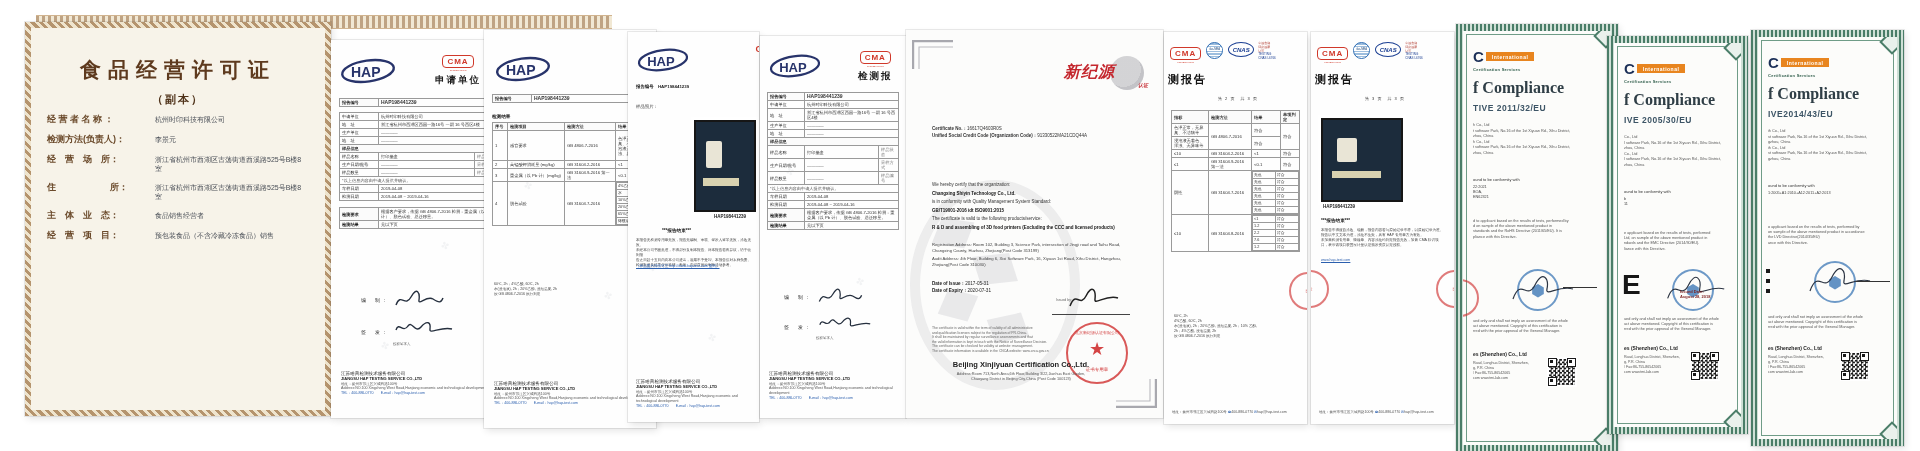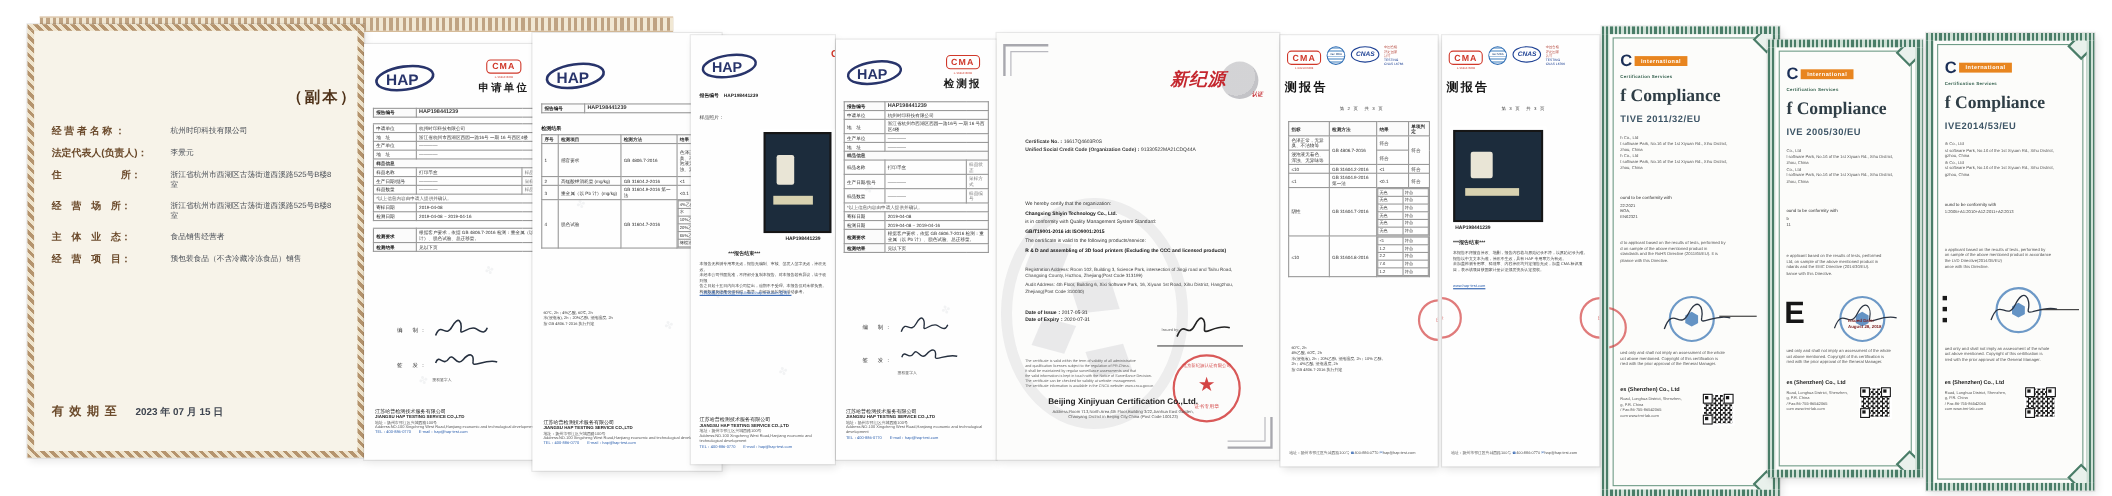--- a/index.html
+++ b/index.html
@@ -141,6 +141,7 @@
   <div id="lace-strip"></div>
 
   <div class="doc" id="license">
+    <div class="title">食品经营许可证</div>
     <div class="subtitle">（副本）</div>
     <div class="rows">
 

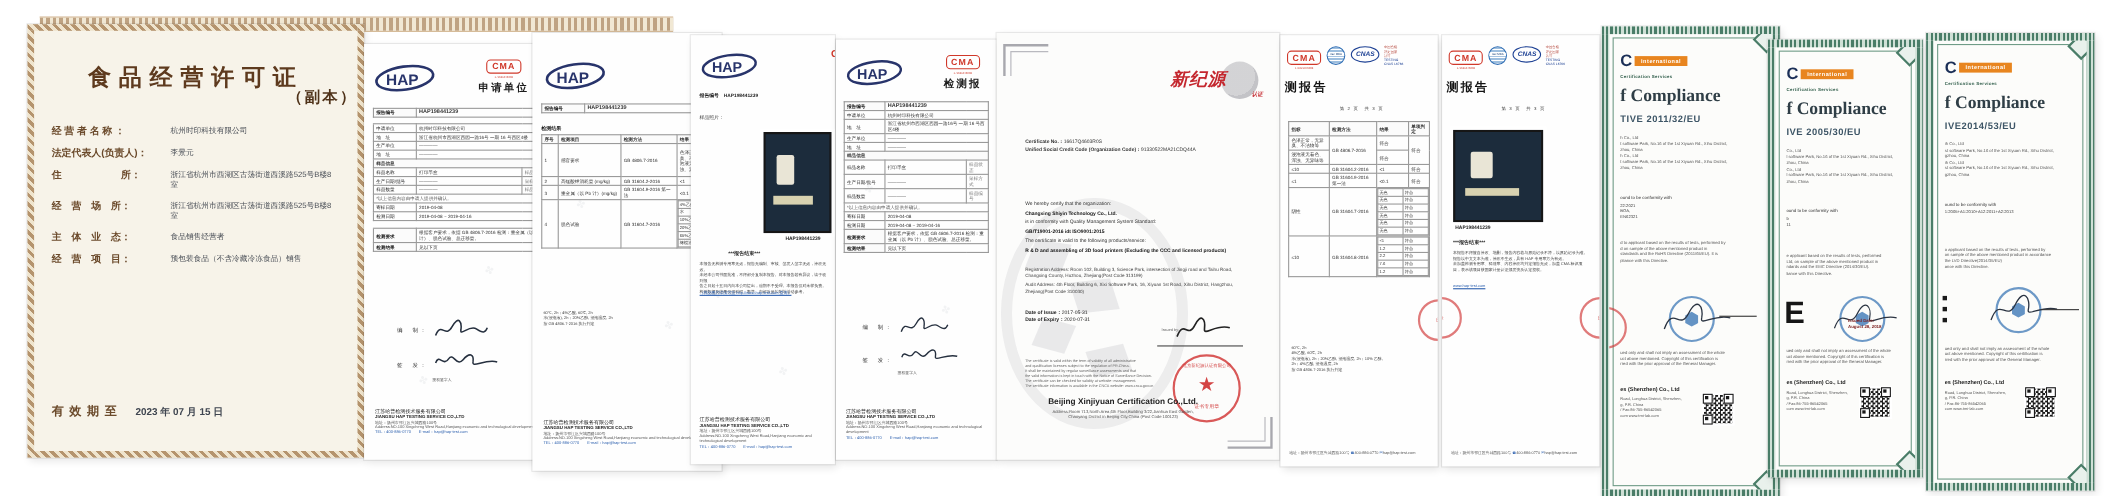--- a/index.html
+++ b/index.html
@@ -17,8 +17,8 @@
     border-image:repeating-linear-gradient(45deg,#b5946e 0 3px,#efe4cd 3px 6px) 6;}
   #license .title{position:absolute;left:0;top:28px;width:100%;text-align:center;
     font-family:"Liberation Serif",serif;font-weight:bold;font-size:21px;color:#5e3a1e;letter-spacing:7px;}
-  #license .subtitle{position:absolute;left:0;top:52px;width:100%;text-align:right;
-    font-size:14px;color:#4f3categorie219;color:#4f3219;letter-spacing:2px;font-weight:bold;}
+  #license .subtitle{position:absolute;left:0;top:64px;width:100%;text-align:center;
+    font-size:11px;color:#4f3categorie219;color:#4f3219;letter-spacing:2px;font-weight:bold;}
   #license .rows{position:absolute;left:16px;top:86px;width:258px;}
   #license .lrow{display:flex;margin-bottom:9px;}
   #license .llabel{width:108px;flex:none;font-weight:bold;color:#6b4a2b;font-size:9px;line-height:11px;}

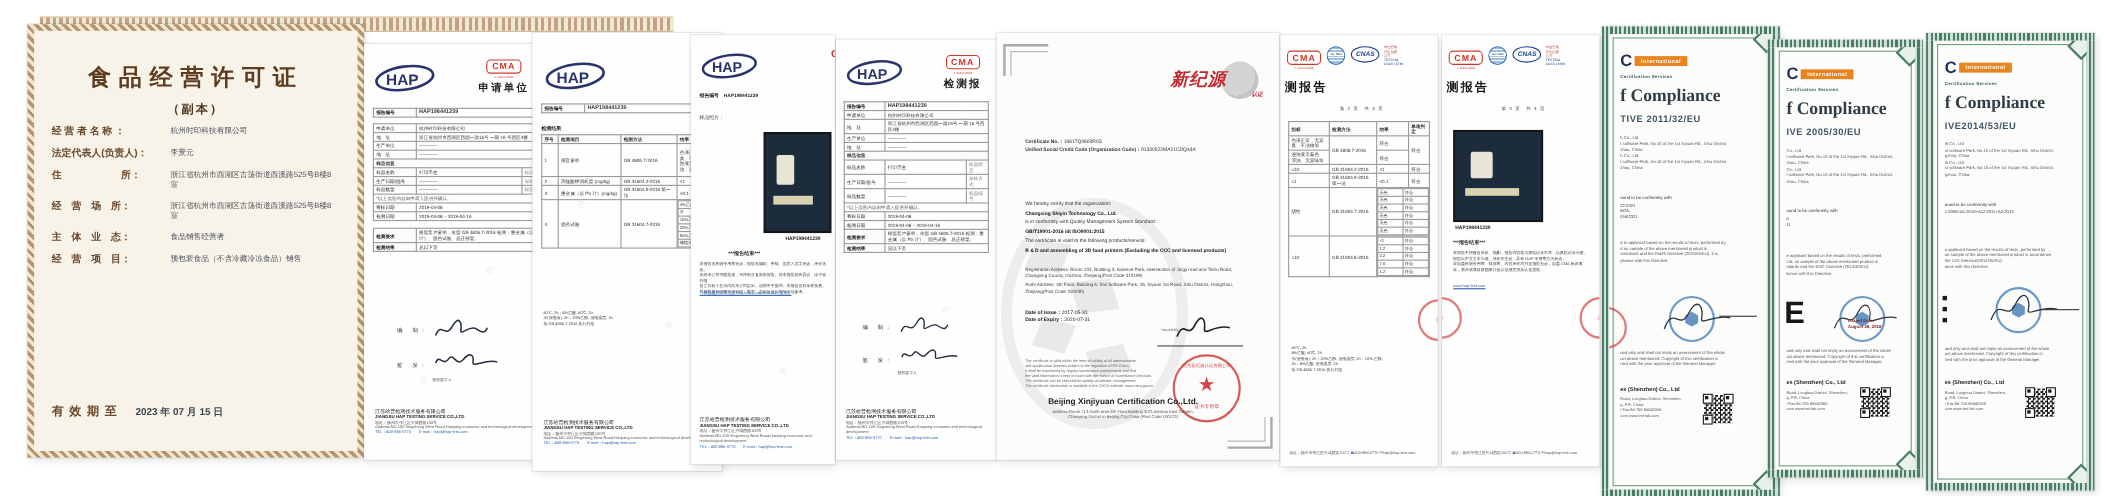--- a/index.html
+++ b/index.html
@@ -931,7 +931,7 @@
       <div class="bsub">Certification Services</div>
     </div>
     <div class="ctitle">f Compliance</div>
-    <div class="cdir">IVE2014/53/EU</div>
+    <div class="cdir">IVE2014/43/EU</div>
     <div class="caddr">
 
     <div>ih Co., Ltd</div>

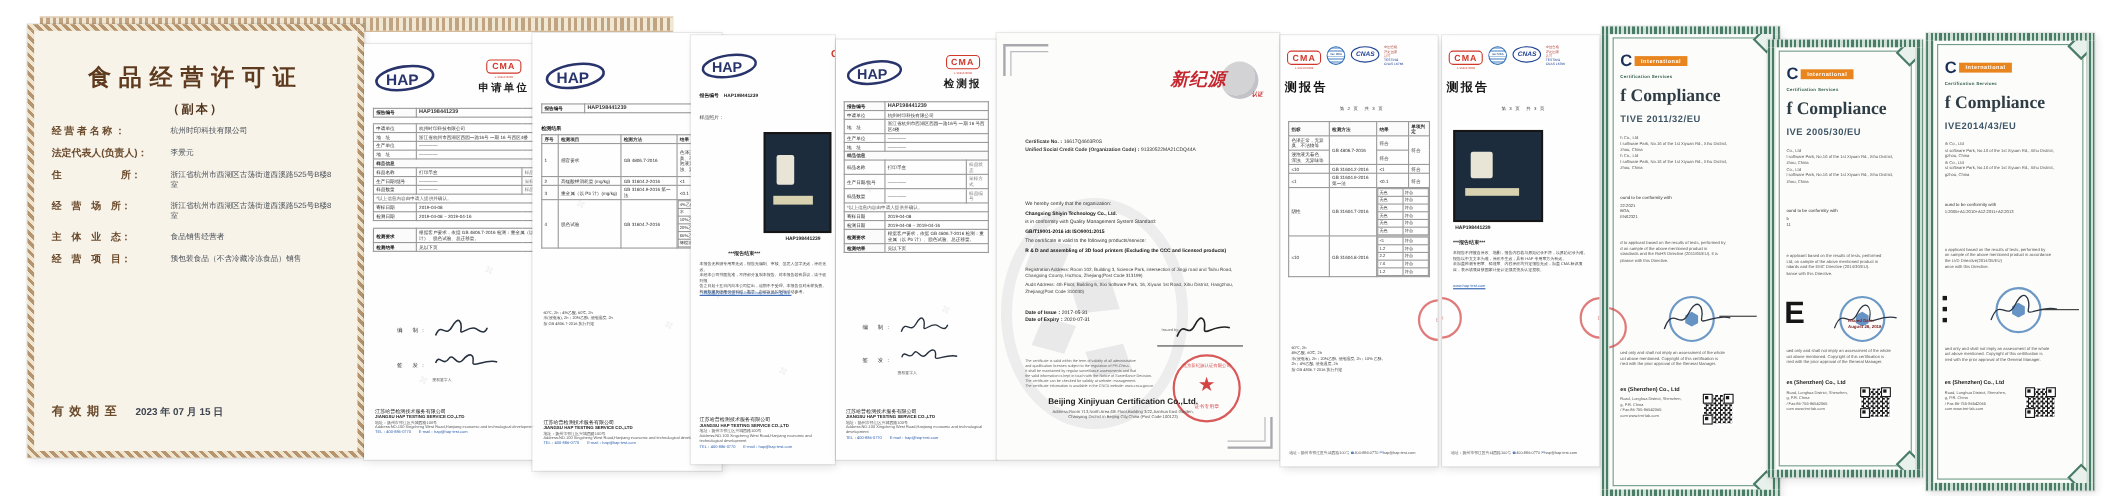--- a/index.html
+++ b/index.html
@@ -152,7 +152,7 @@
 
 
         <div class="lrow">
-          <div class="llabel">法定代表人(负责人)：</div>
+          <div class="llabel">检测方法(负责人)：</div>
           <div class="lvalue">李景元</div>
         </div>
 

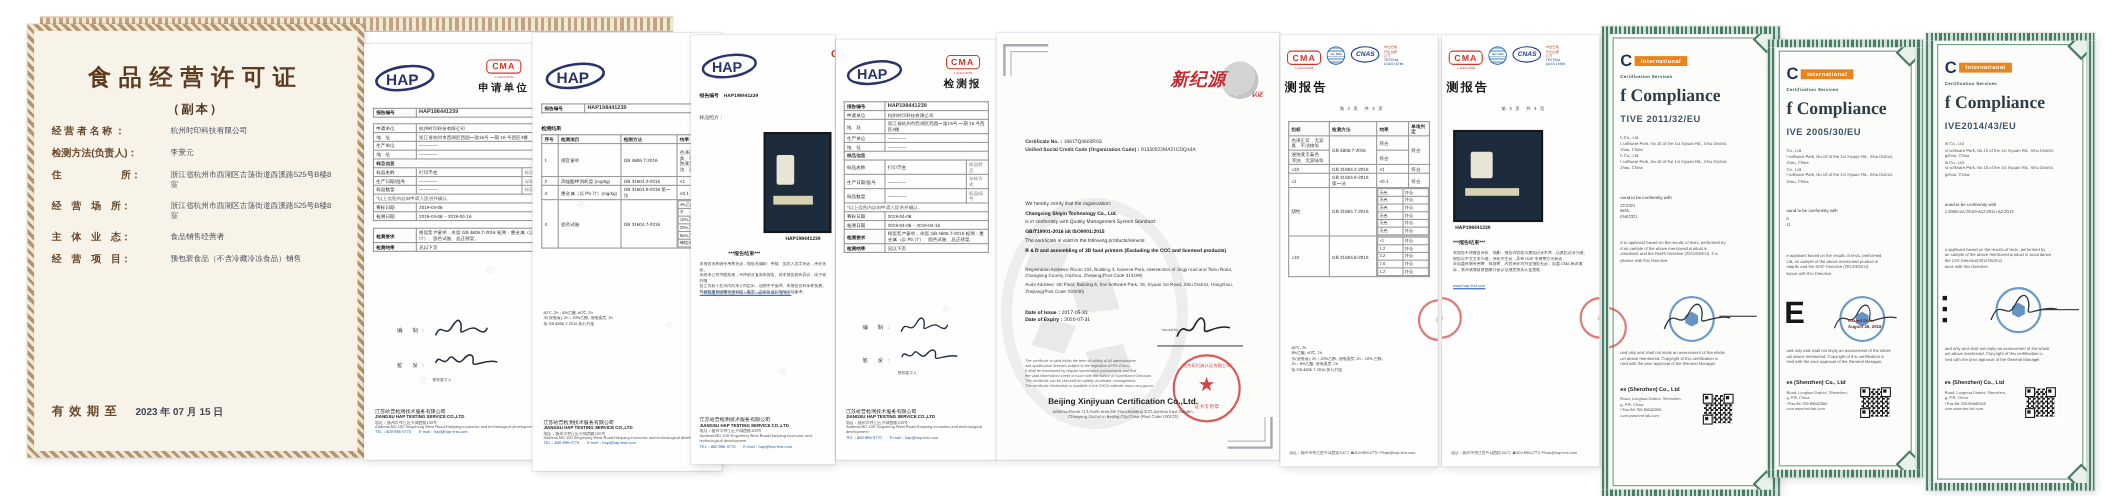--- a/index.html
+++ b/index.html
@@ -157,12 +157,12 @@
         </div>
 
         <div class="lrow">
-          <div class="llabel">住　　　　　　所：</div>
+          <div class="llabel">经　营　场　所：</div>
           <div class="lvalue">浙江省杭州市西湖区古荡街道西溪路525号B楼8室</div>
         </div>
 
         <div class="lrow">
-          <div class="llabel">经　营　场　所：</div>
+          <div class="llabel">住　　　　　　所：</div>
           <div class="lvalue">浙江省杭州市西湖区古荡街道西溪路525号B楼8室</div>
         </div>
 

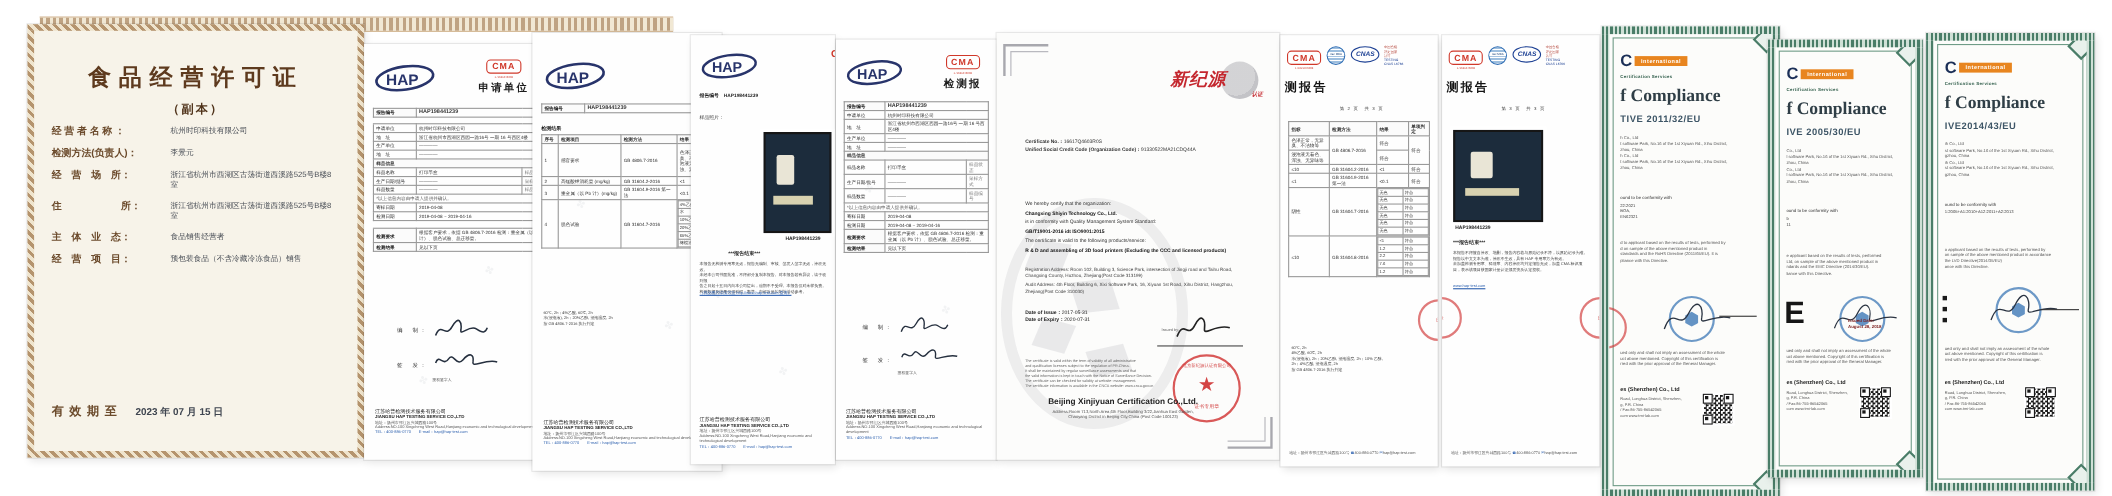--- a/index.html
+++ b/index.html
@@ -176,10 +176,6 @@
           <div class="lvalue">预包装食品（不含冷藏冷冻食品）销售</div>
         </div>
       </div>
-    <div class="validity">
-      <span>有 效 期 至</span>
-      　<span class="vv">2023 年 07 月 15 日</span>
-    </div>
   </div>
 
   <div class="doc" id="ra" style="left:331px;top:40px;width:175px;height:378px;z-index:3;">

